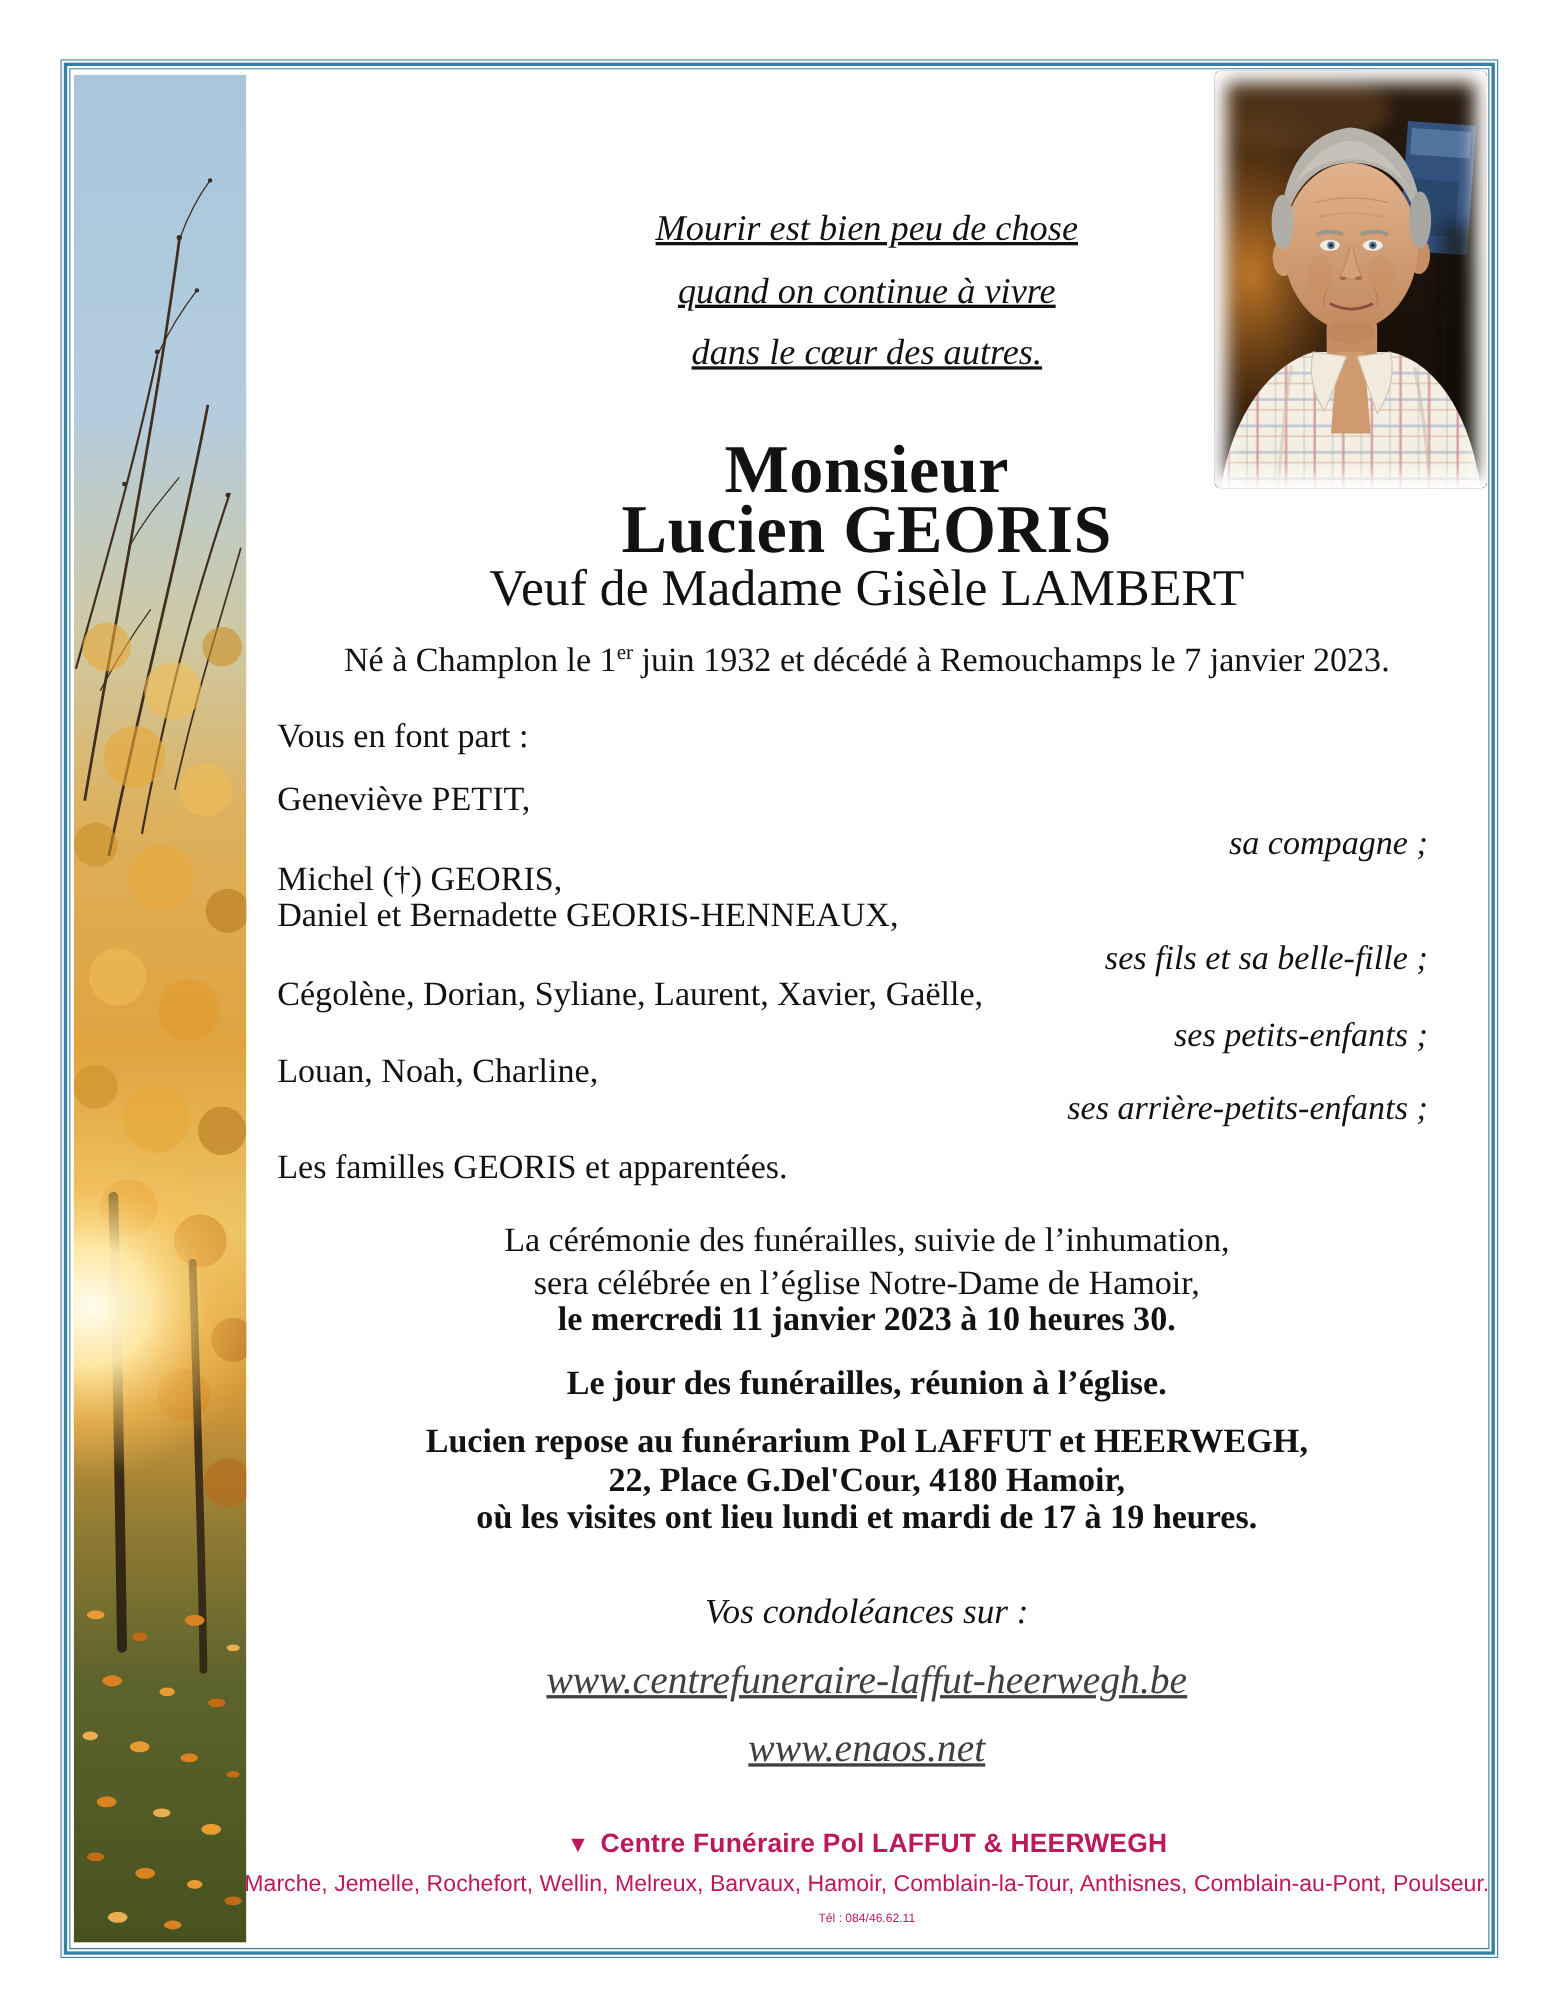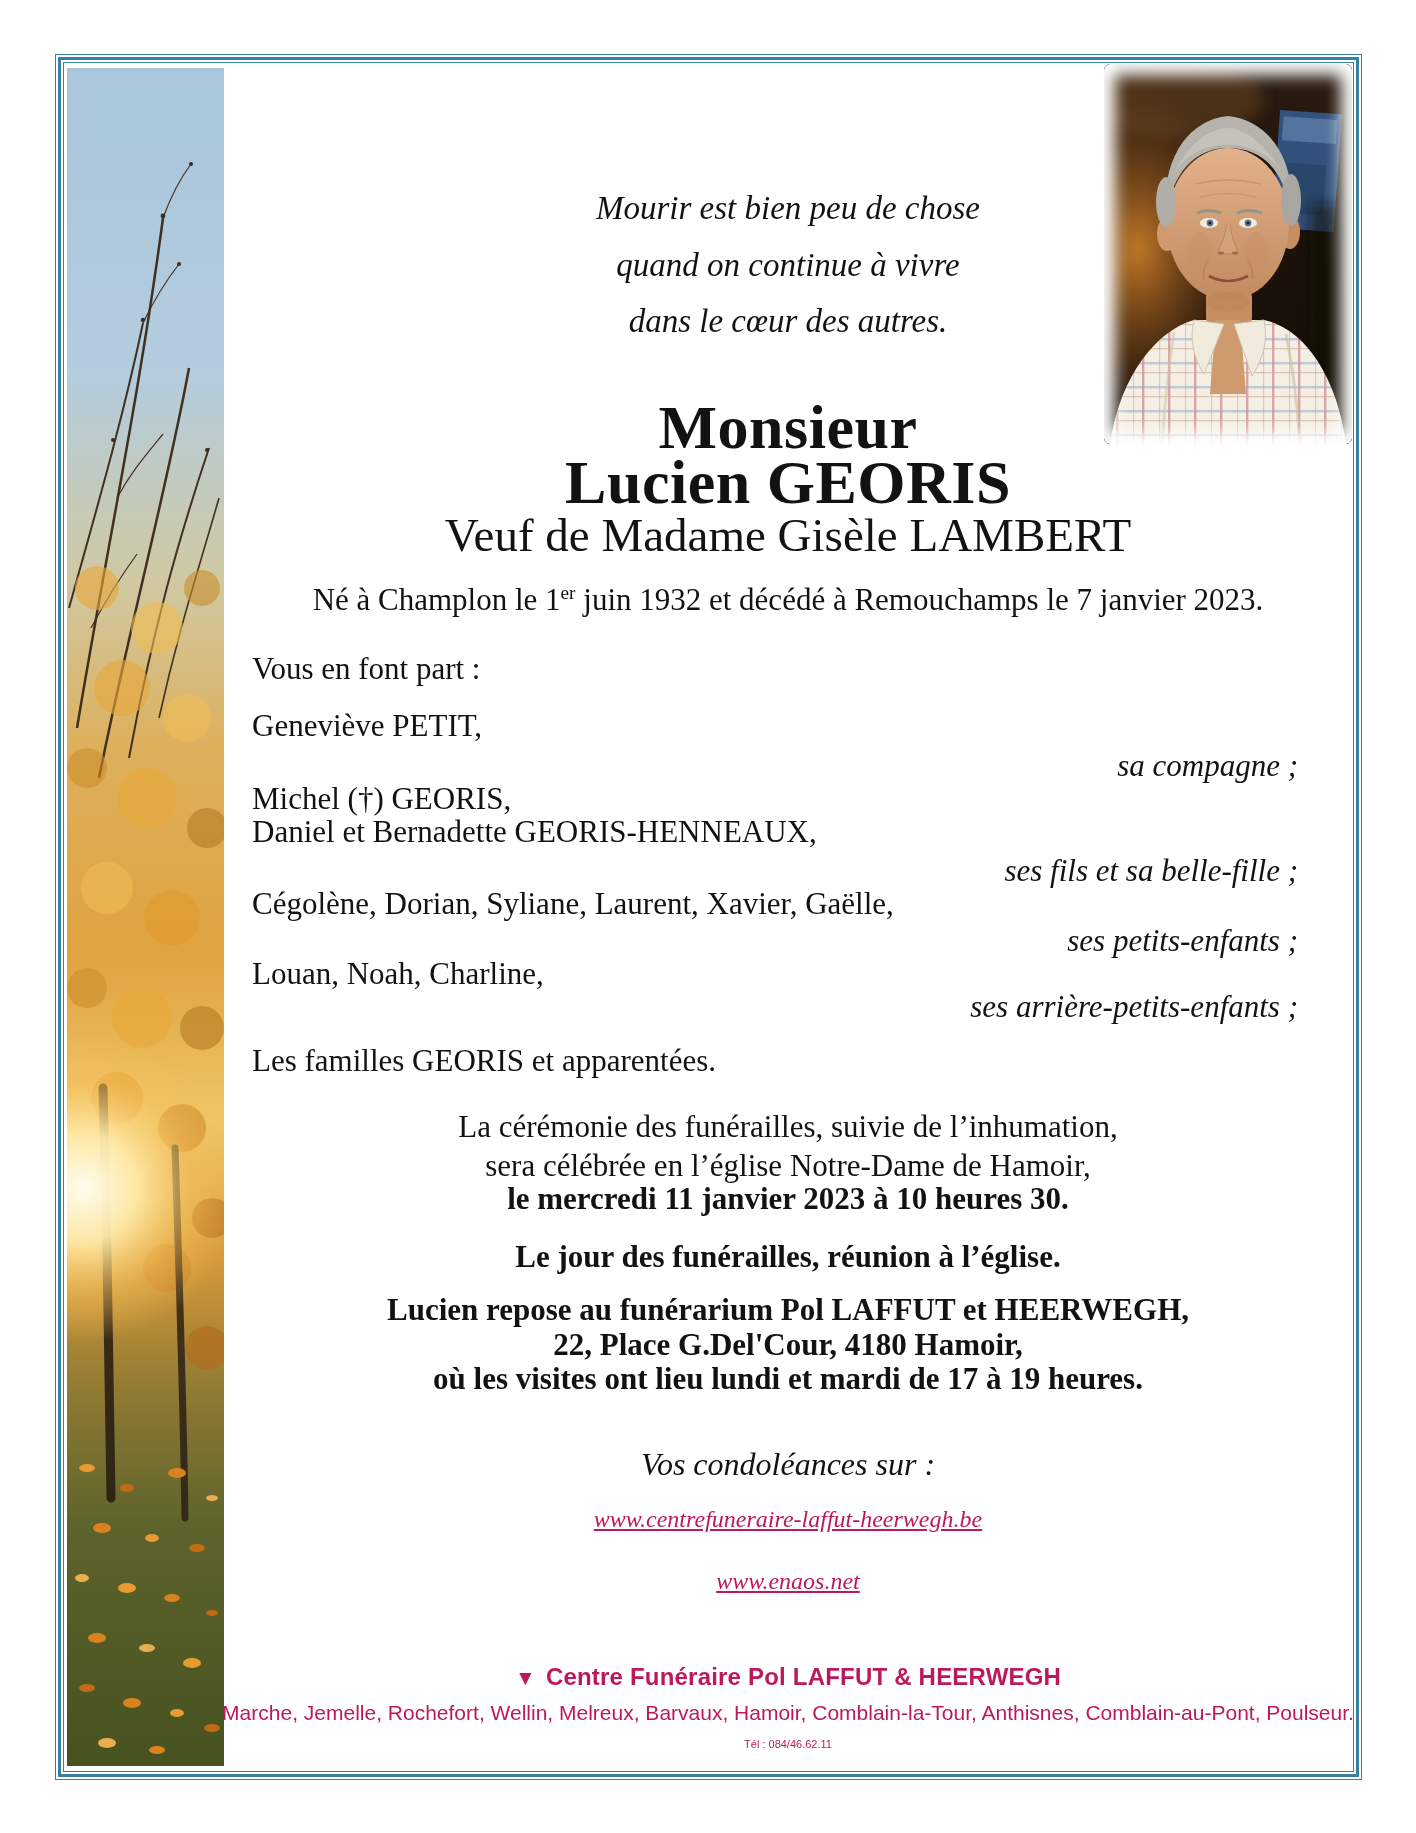--- a/index.html
+++ b/index.html
@@ -30,7 +30,7 @@
   .c { left:222px; width:1132px; text-align:center; }
   .l { left:252px; text-align:left; }
   .r { left:252px; width:1046px; text-align:right; }
-  .quote { font-style:italic; font-size:33px; }
+  .quote { font-style:italic; font-size:33px;text-decoration:underline; }
   .title { font-weight:bold; font-size:62px; letter-spacing:0.5px; }
   .widow { font-size:47px; }
   .body-t { font-size:31px; }

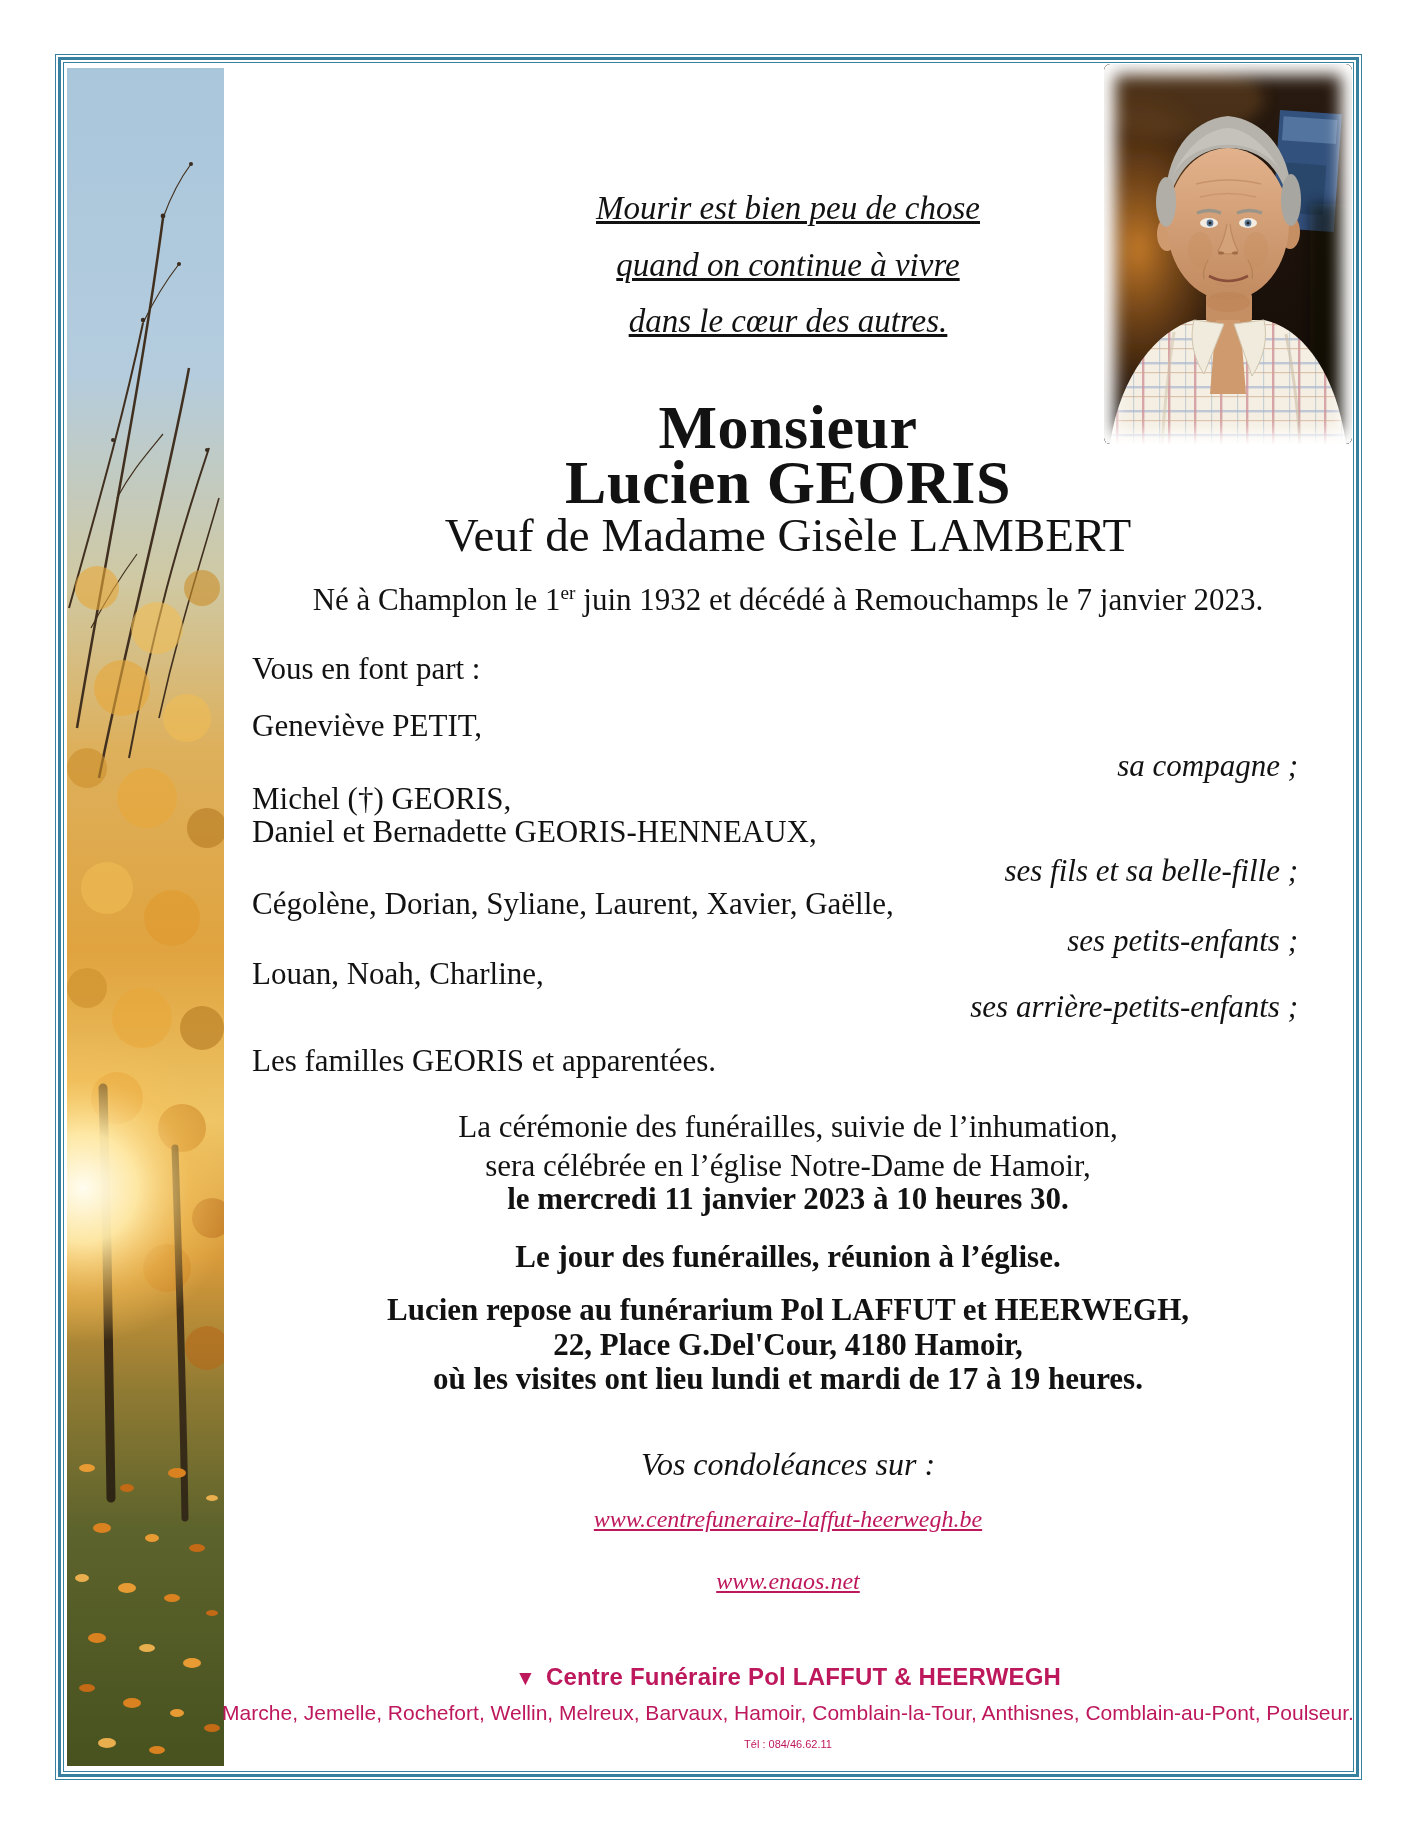--- a/index.html
+++ b/index.html
@@ -37,7 +37,7 @@
   .bold-t { font-size:31px; font-weight:bold; }
   .rel { font-style:italic; font-size:31px; }
   .cond { font-style:italic; font-size:32px; }
-  .link-line a { color:#be185d; font-style:italic; font-size:24px; text-decoration:underline; }
+  .link-line a { color:#404040; font-style:italic; font-size:36px; text-decoration:underline; }
   sup.ord { font-size:0.62em; vertical-align:super; line-height:0; }
   
   .foot { font-family:"Liberation Sans","DejaVu Sans",sans-serif; color:#be185d; }

